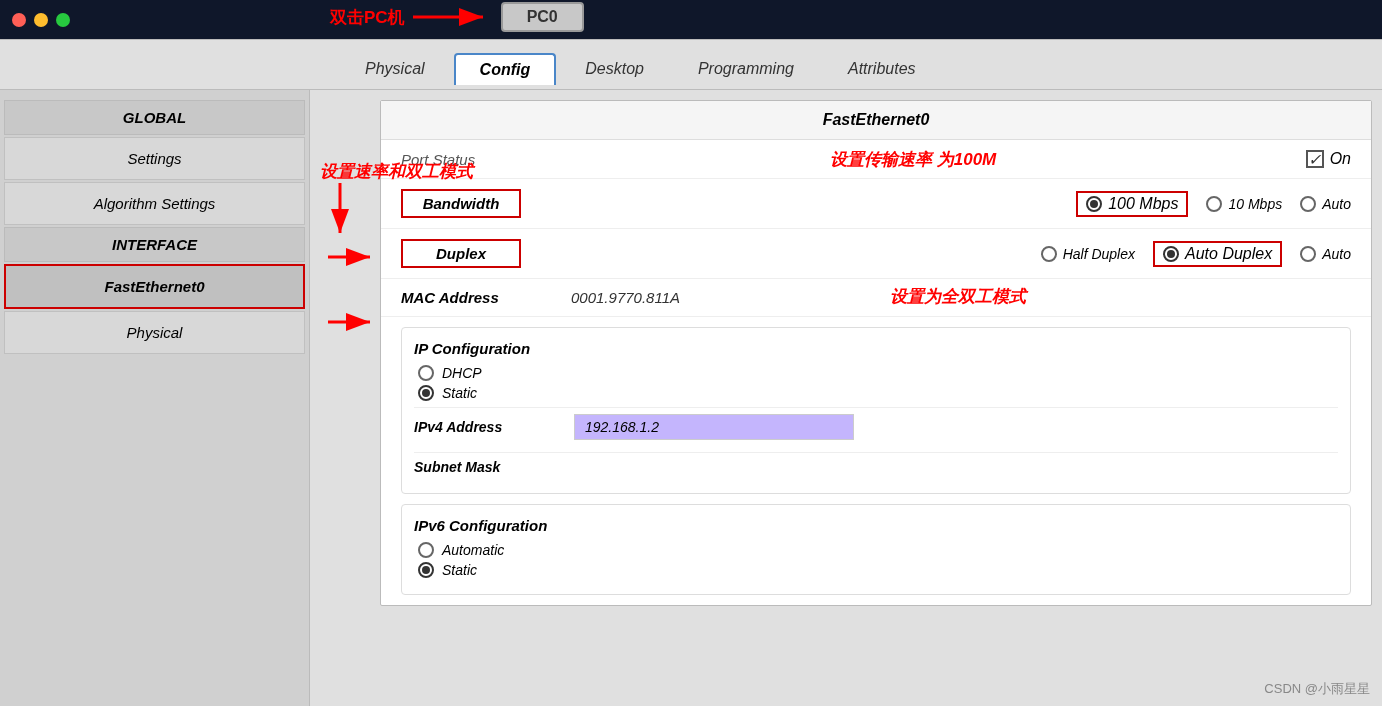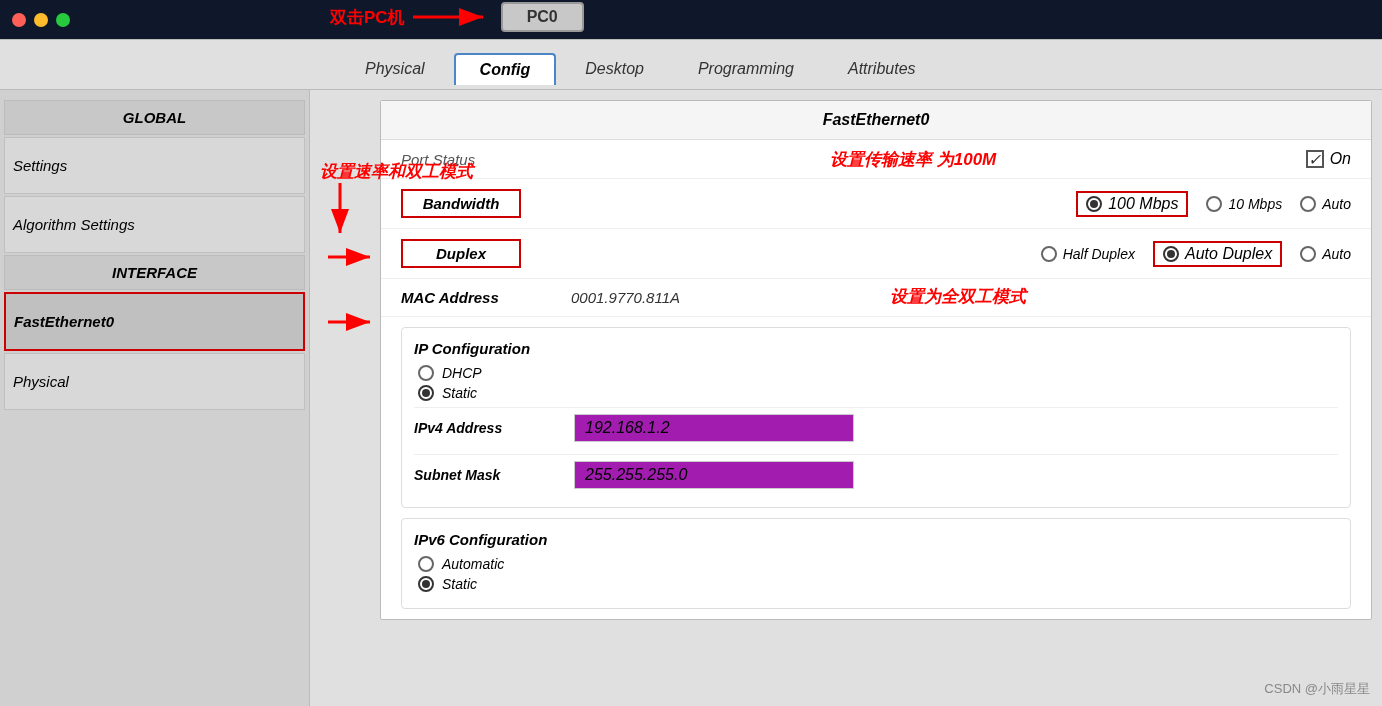--- a/index.html
+++ b/index.html
@@ -98,8 +98,8 @@
       margin: 2px 4px;
     }
     .sidebar-item {
-      text-align: left;
-      padding: 19px 8px;
+      text-align: center;
+      padding: 12px 8px;
       font-size: 15px;
       cursor: pointer;
       background: #d8d8d8;

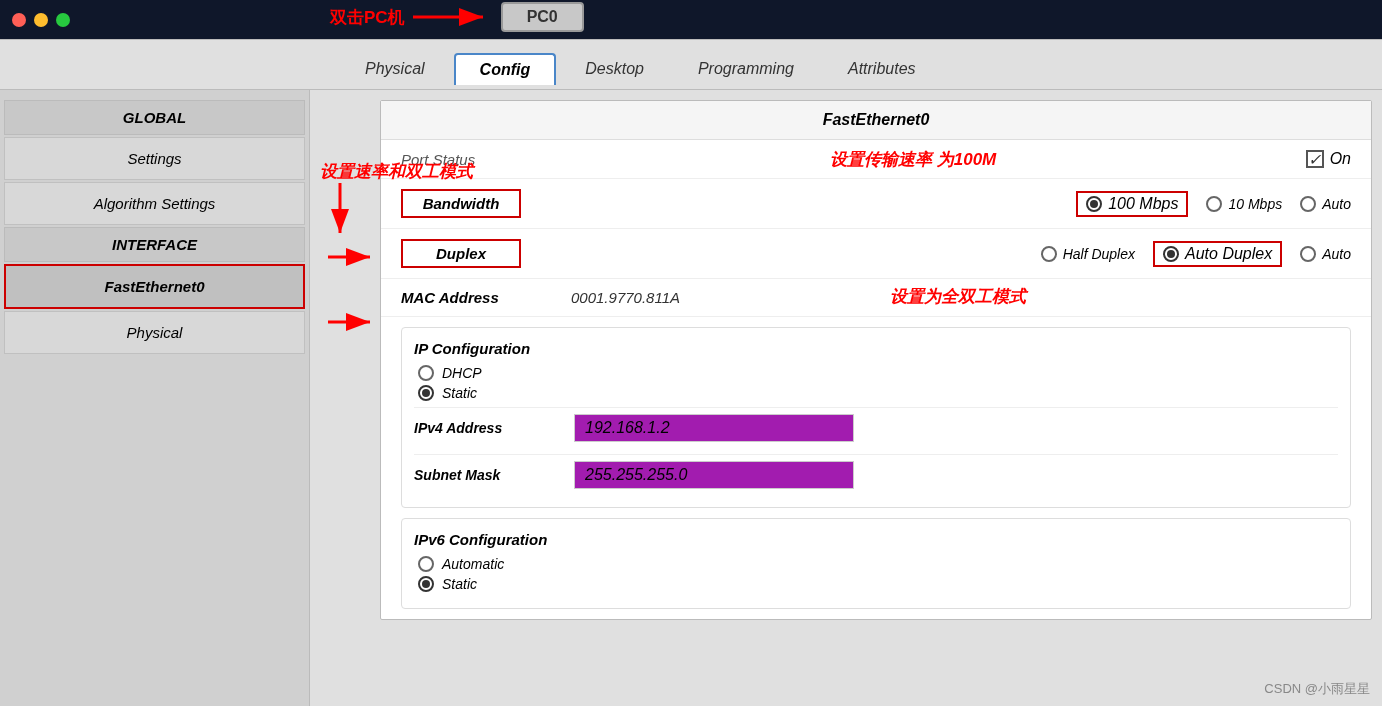--- a/index.html
+++ b/index.html
@@ -225,10 +225,10 @@
     }
     .ip-field-label { font-size: 14px; font-weight: bold; width: 160px; }
     .ip-field-value {
-      font-size: 16px;
+      font-size: 14px;
       border: 1px solid #ccc;
       padding: 4px 10px;
-      background: #a21caf;
+      background: #c4b5fd;
       min-width: 280px;
     }
 

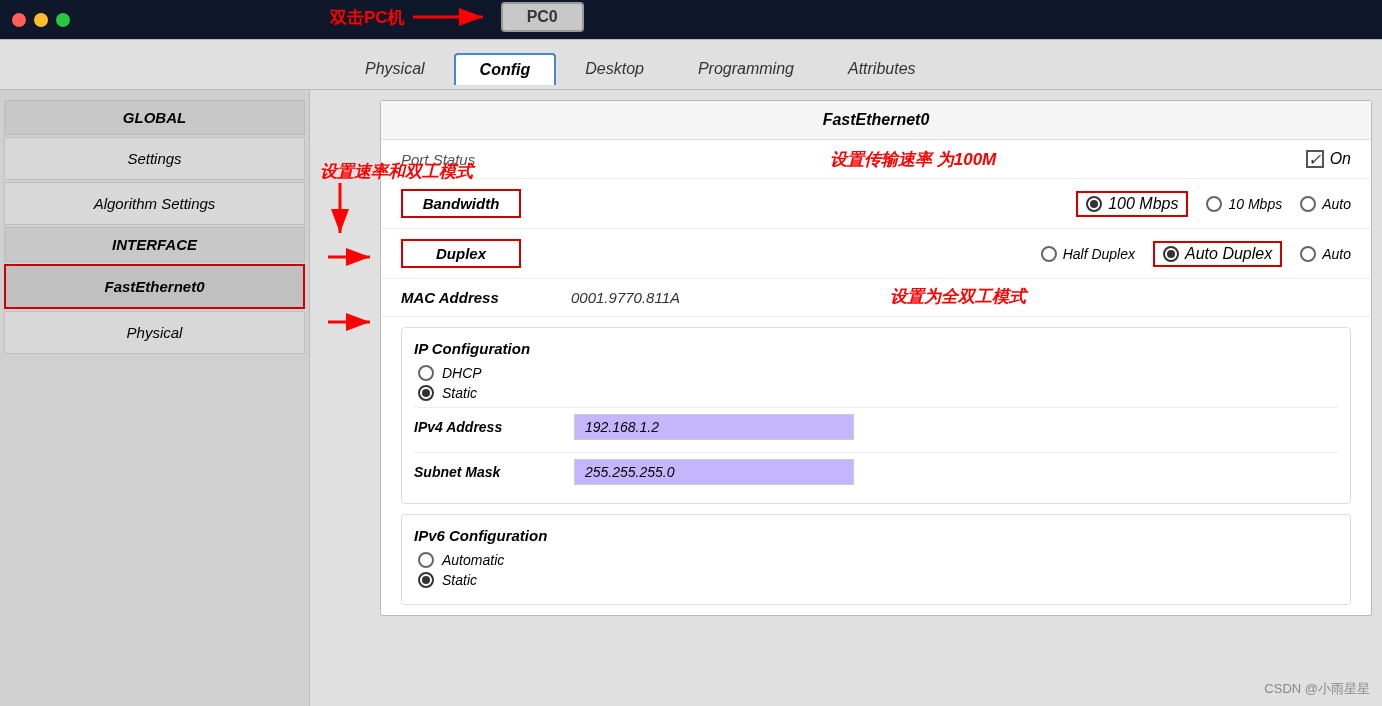--- a/index.html
+++ b/index.html
@@ -419,7 +419,6 @@
           </div>
           <div class="ip-field-row">
             <span class="ip-field-label">Subnet Mask</span>
-            <div class="ip-field-value">255.255.255.0</div>
           </div>
         </div>
 

